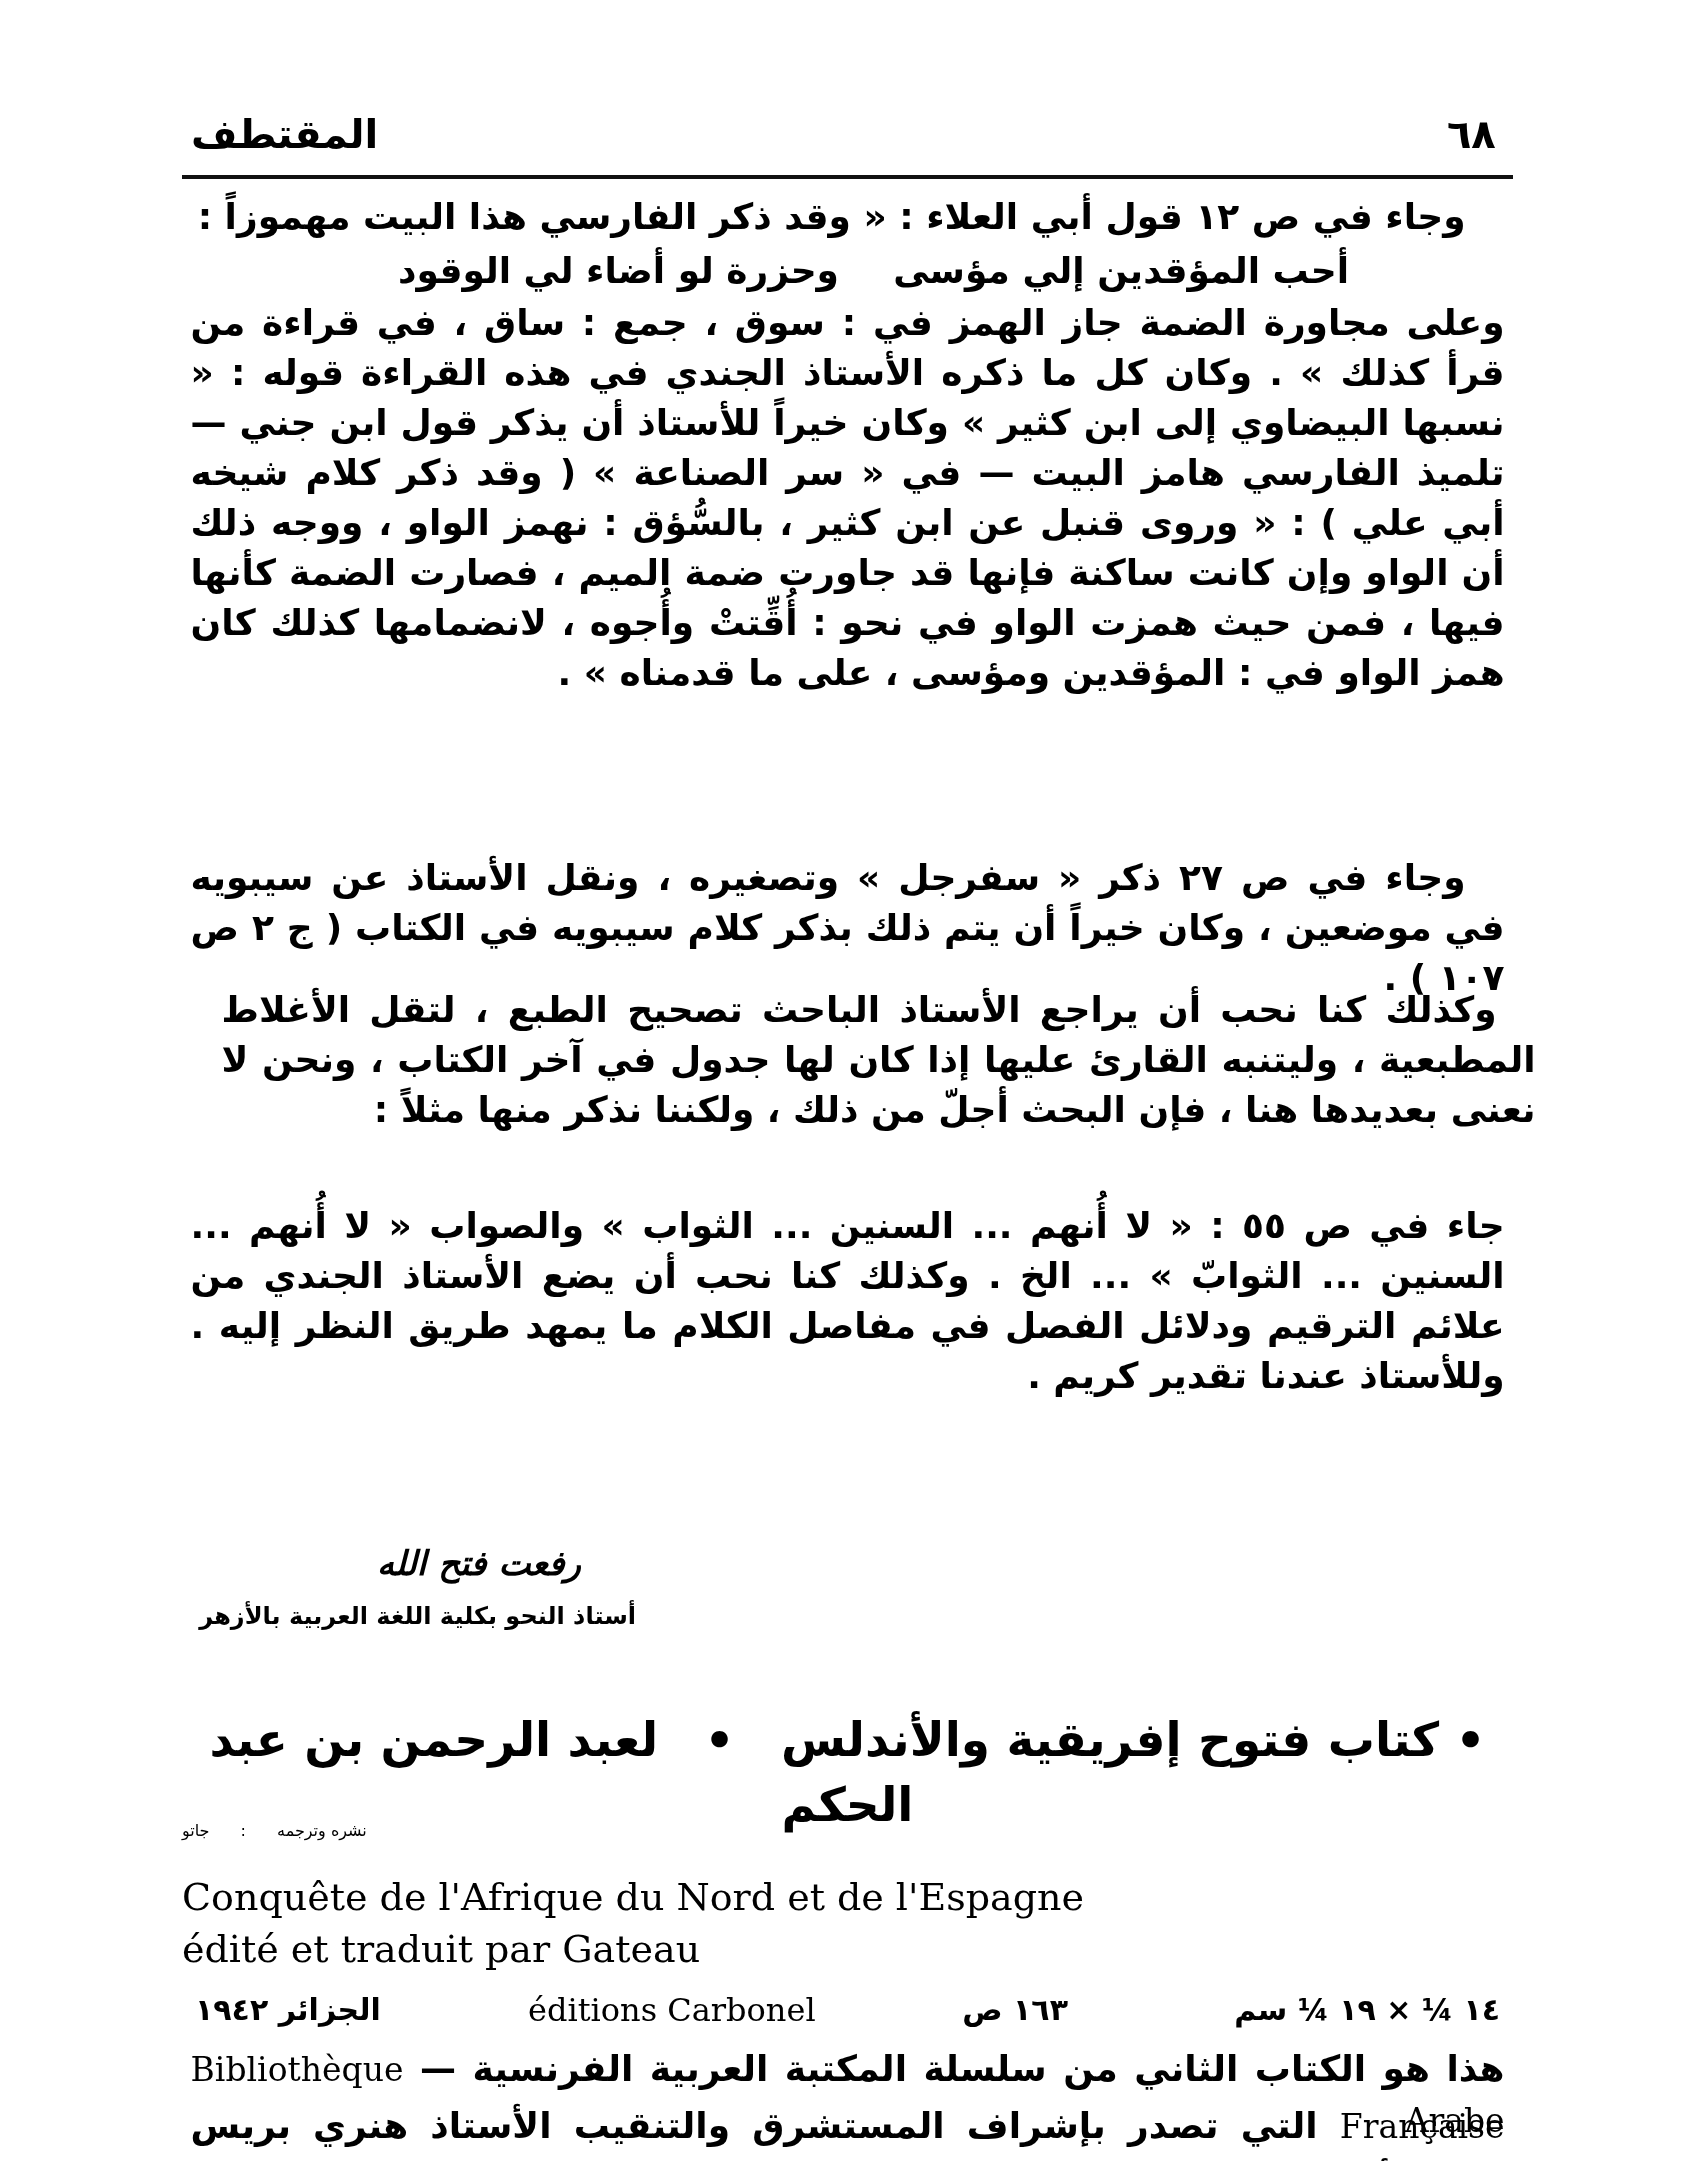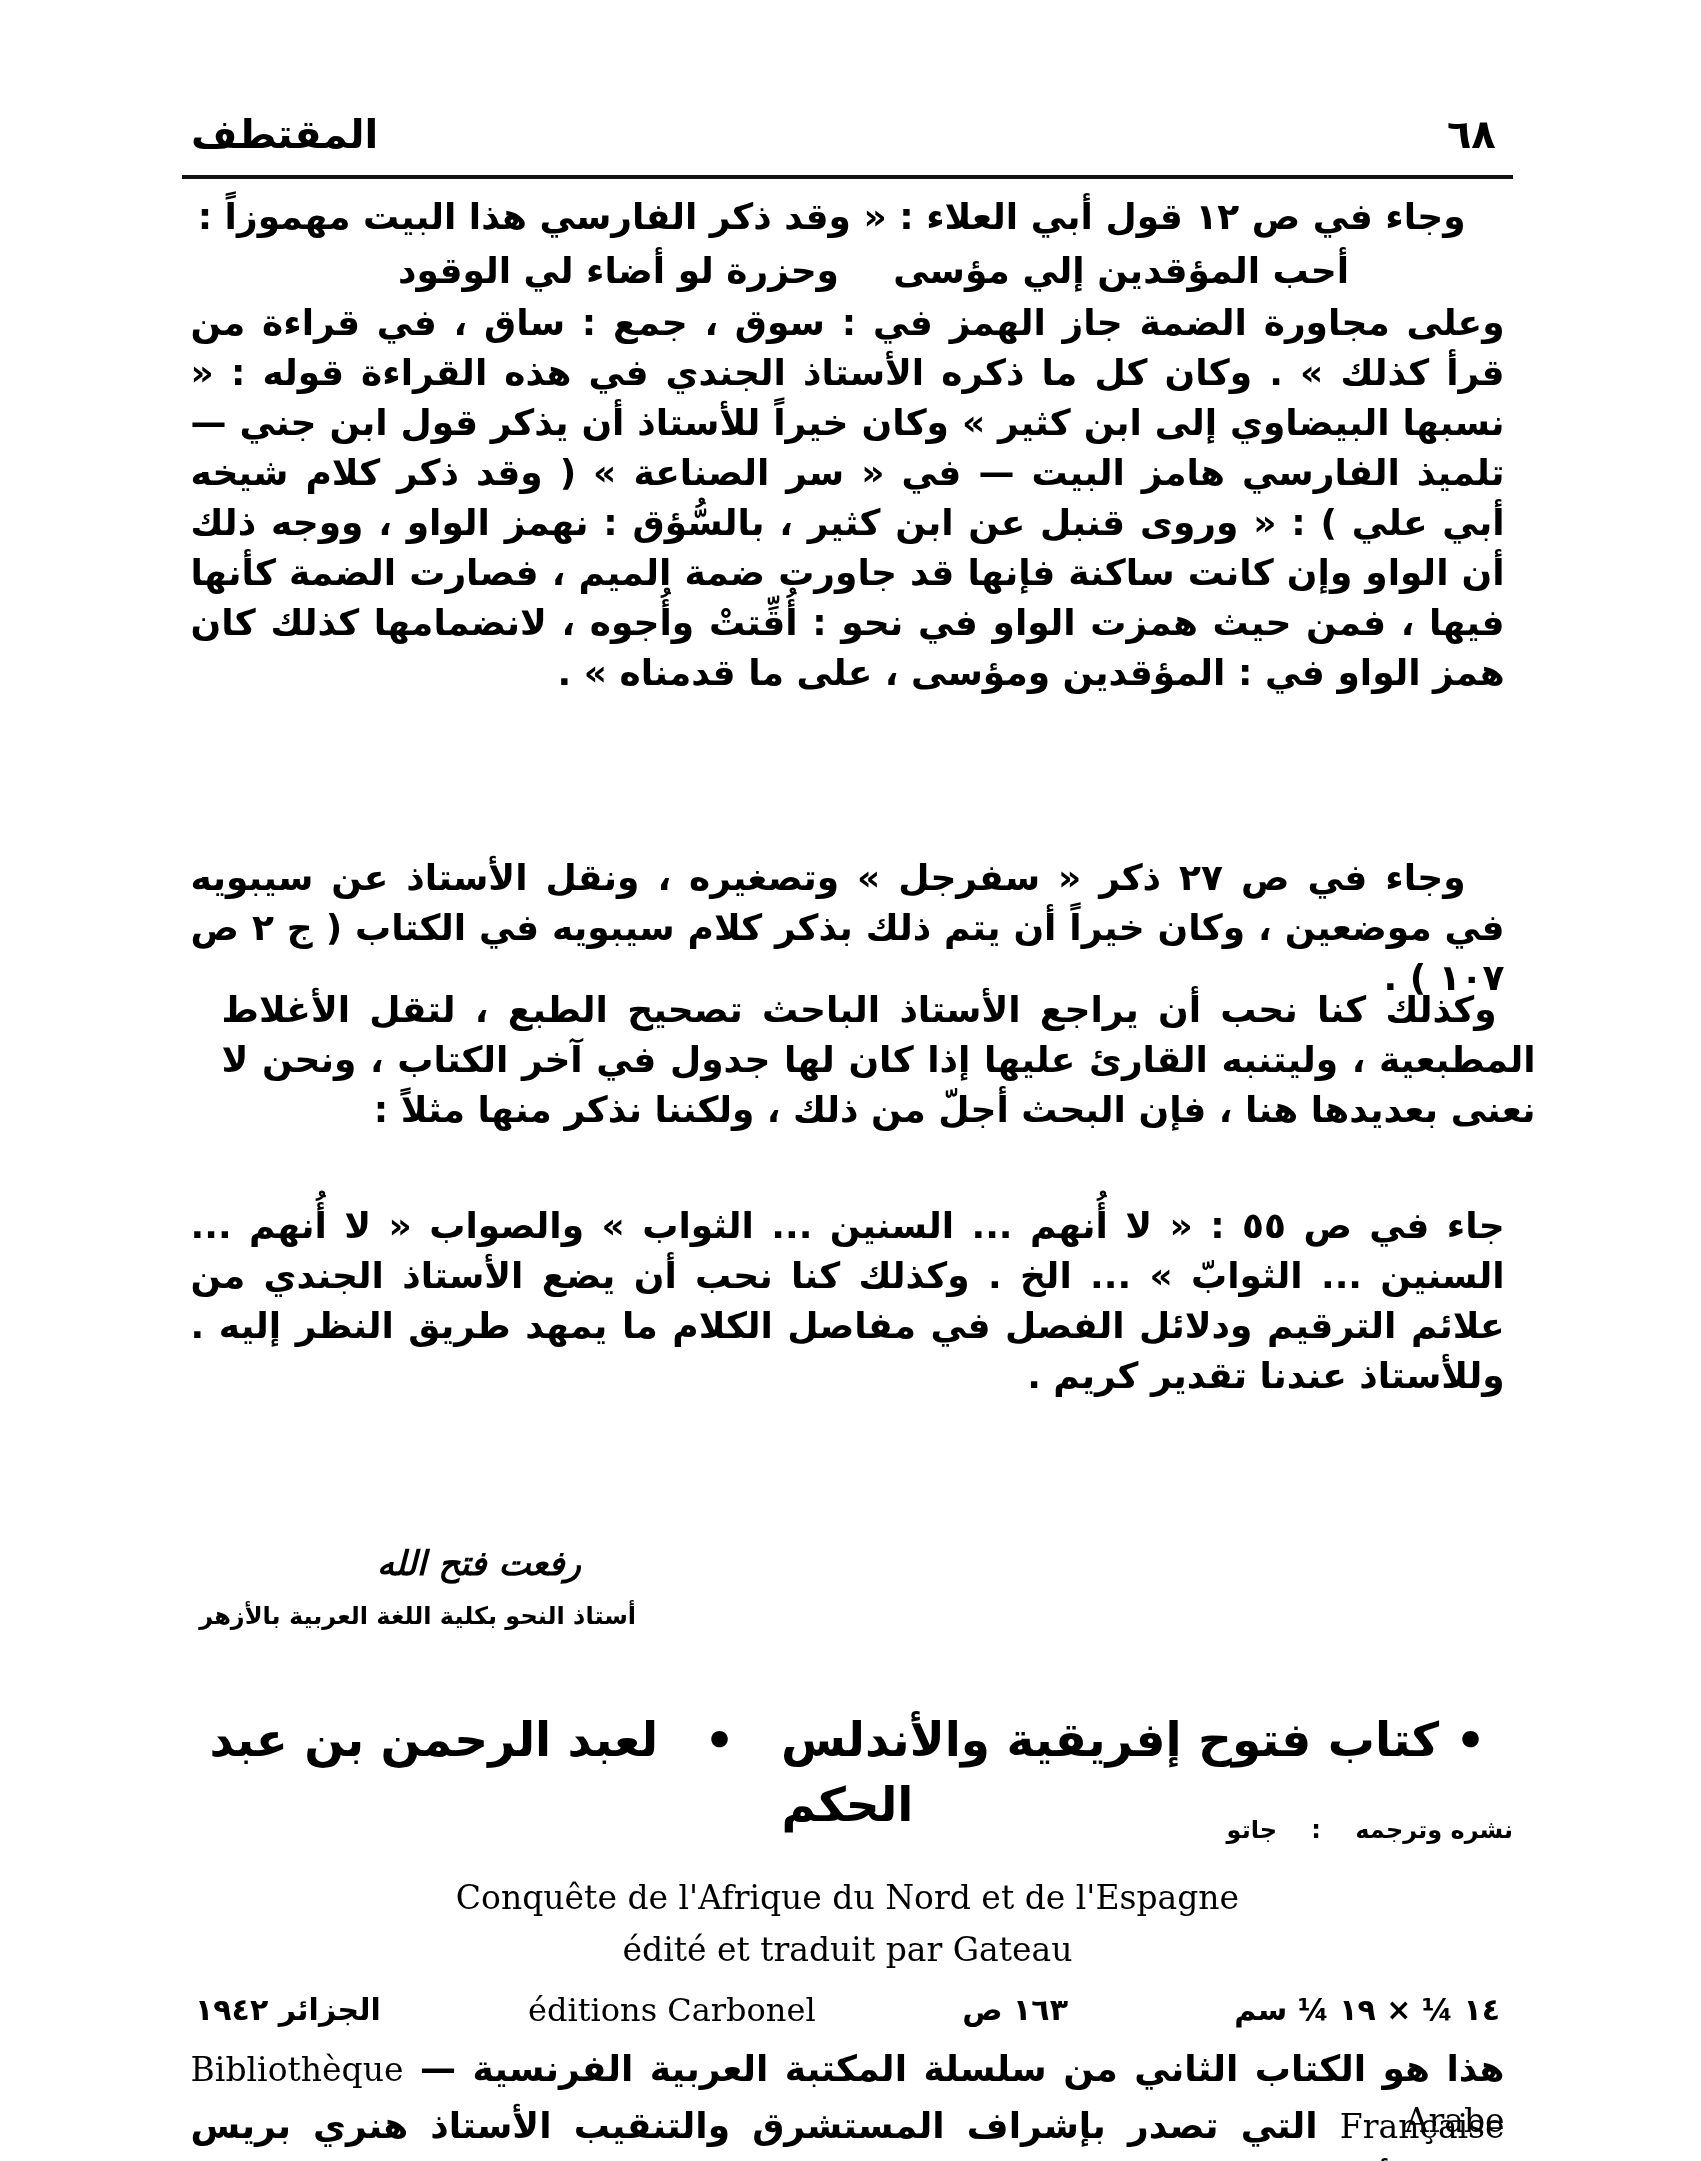--- a/index.html
+++ b/index.html
@@ -110,10 +110,10 @@
       top: 1712px;
       left: 0;
       width: 1331px;
-      text-align: right;
-      direction: rtl;
-      font-size: 24px;
-      font-weight: bold;
+      text-align: left;
+      direction: rtl;
+      font-size: 16px;
+      font-weight: normal;
       line-height: 39px;
     }
     .book-editor .sep { margin: 0 26px; }

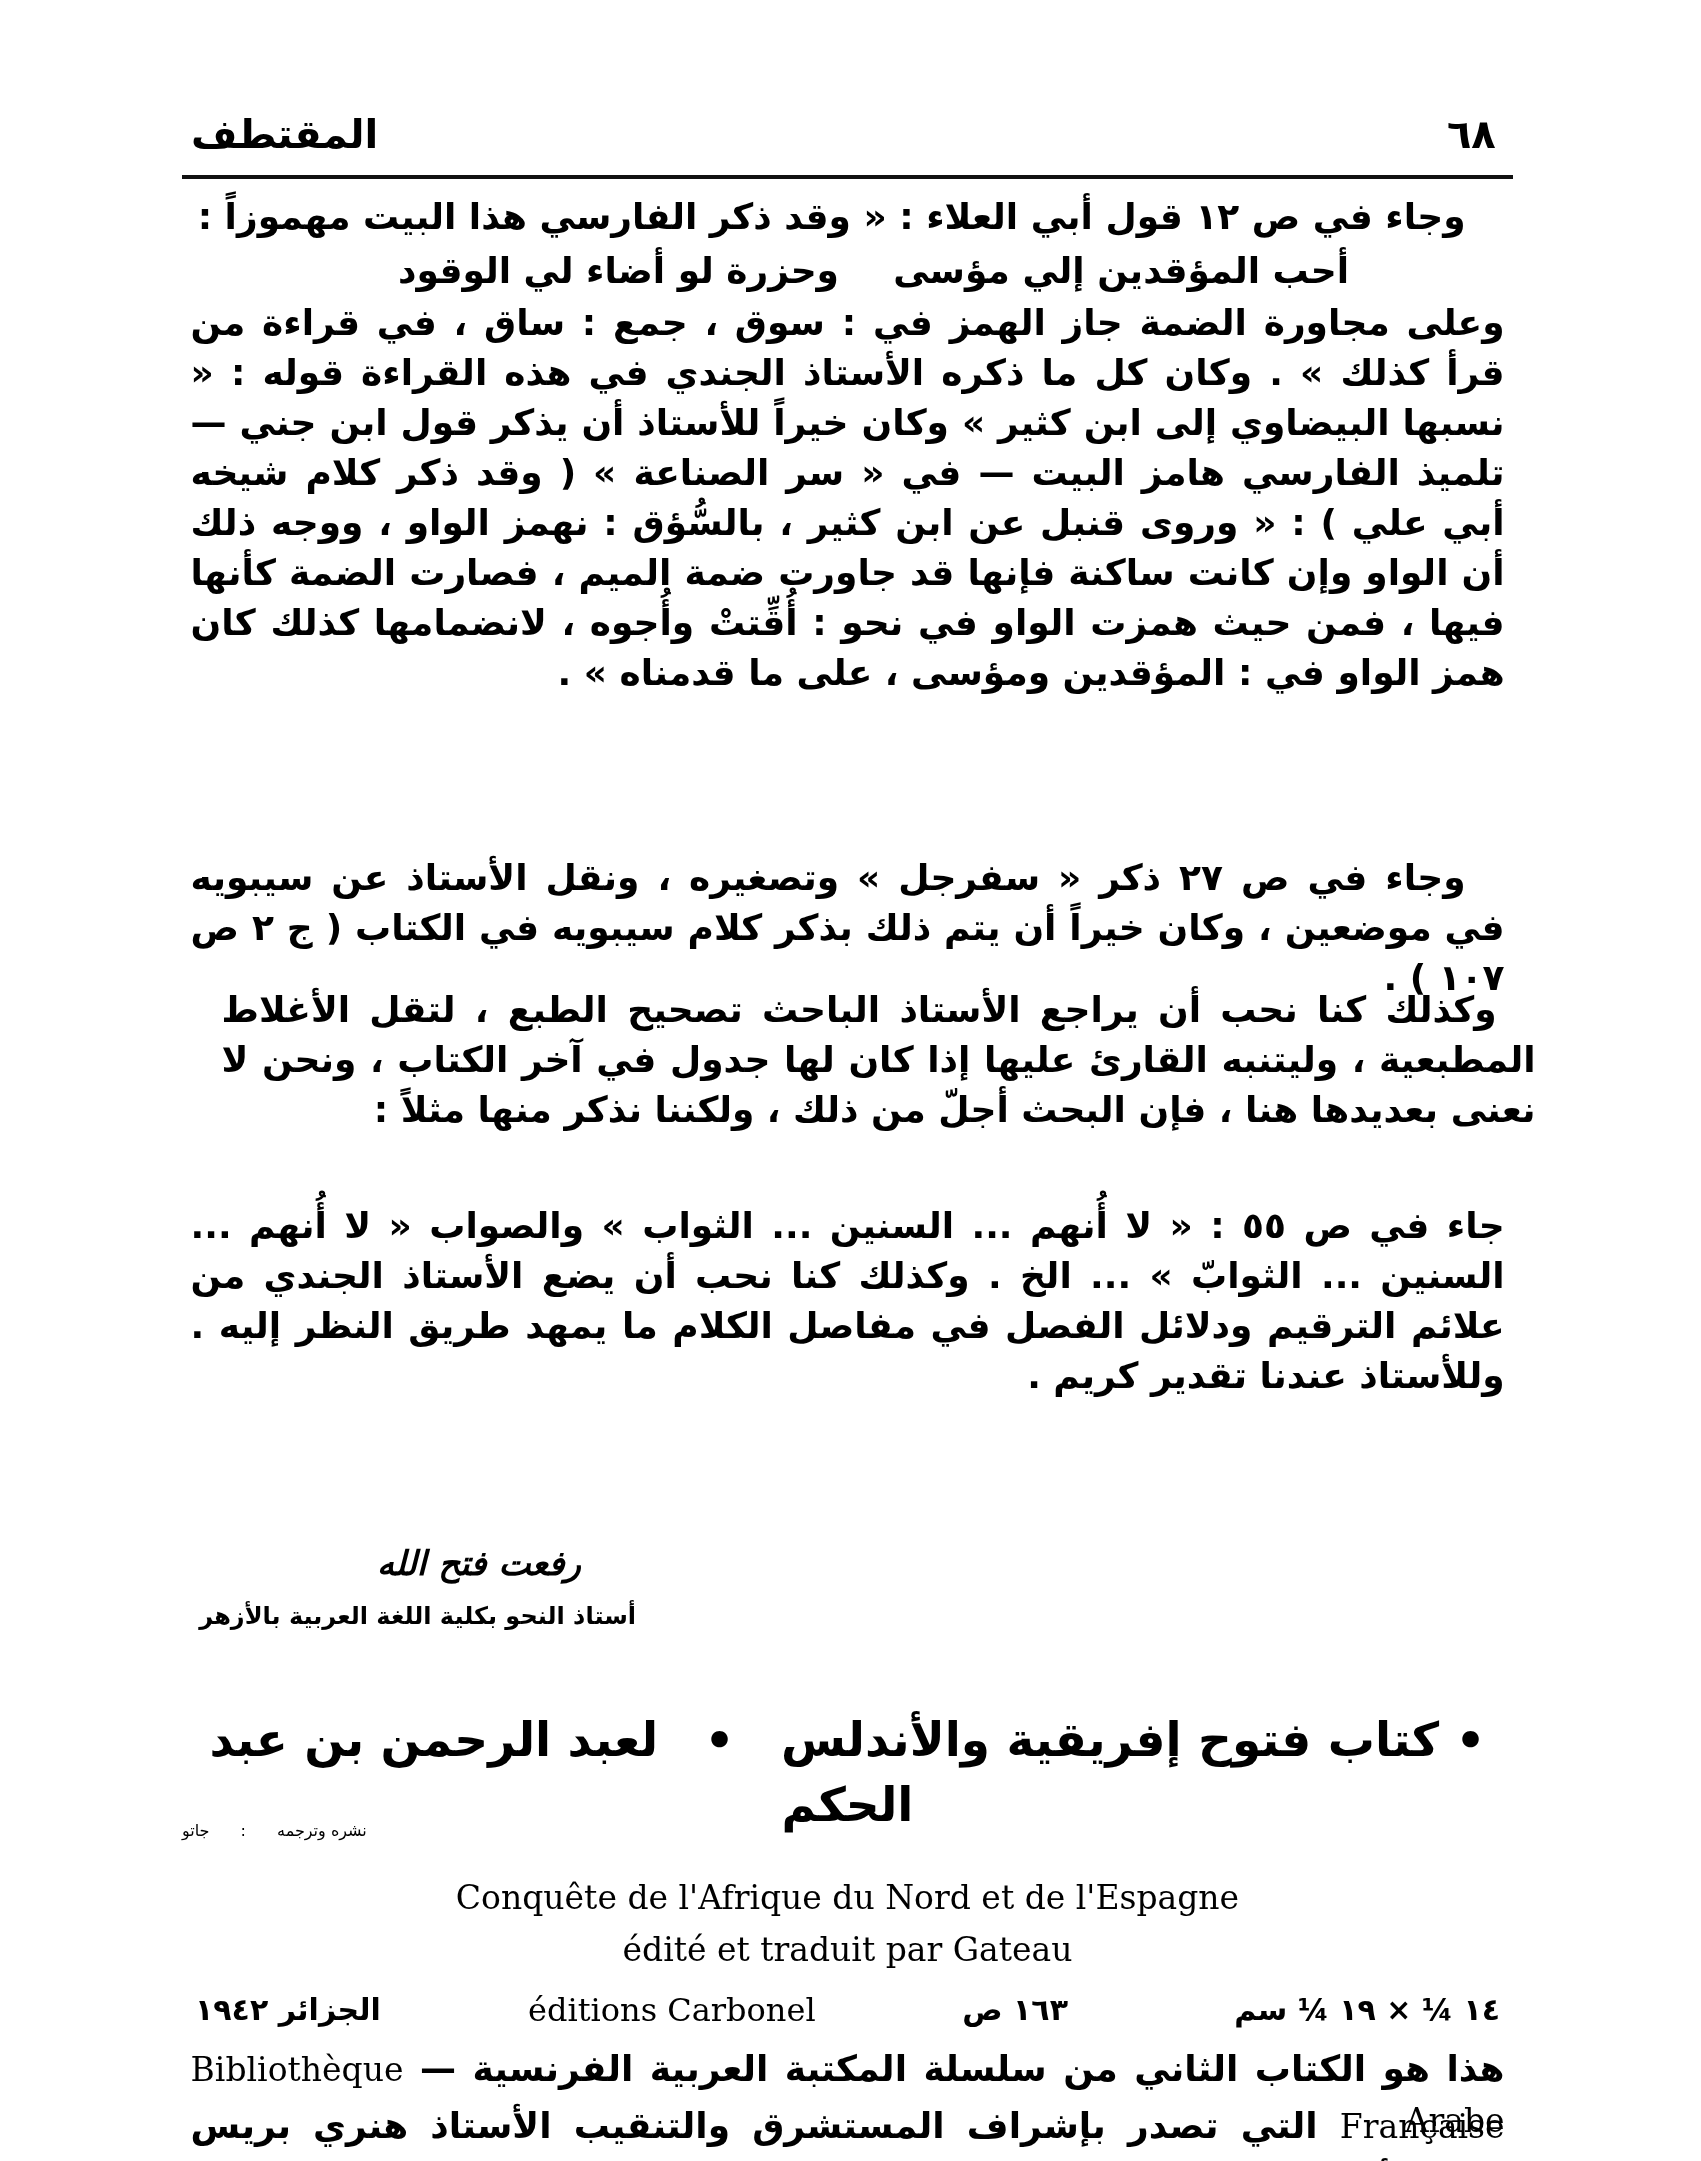--- a/index.html
+++ b/index.html
@@ -121,9 +121,9 @@
       position: absolute;
       left: 0;
       width: 1331px;
-      text-align: center;
+      text-align: left;
       font-family: "DejaVu Serif", serif;
-      font-size: 33px;
+      font-size: 38px;
       line-height: 43px;
     }
     .fr-title { top: 1777px; }

